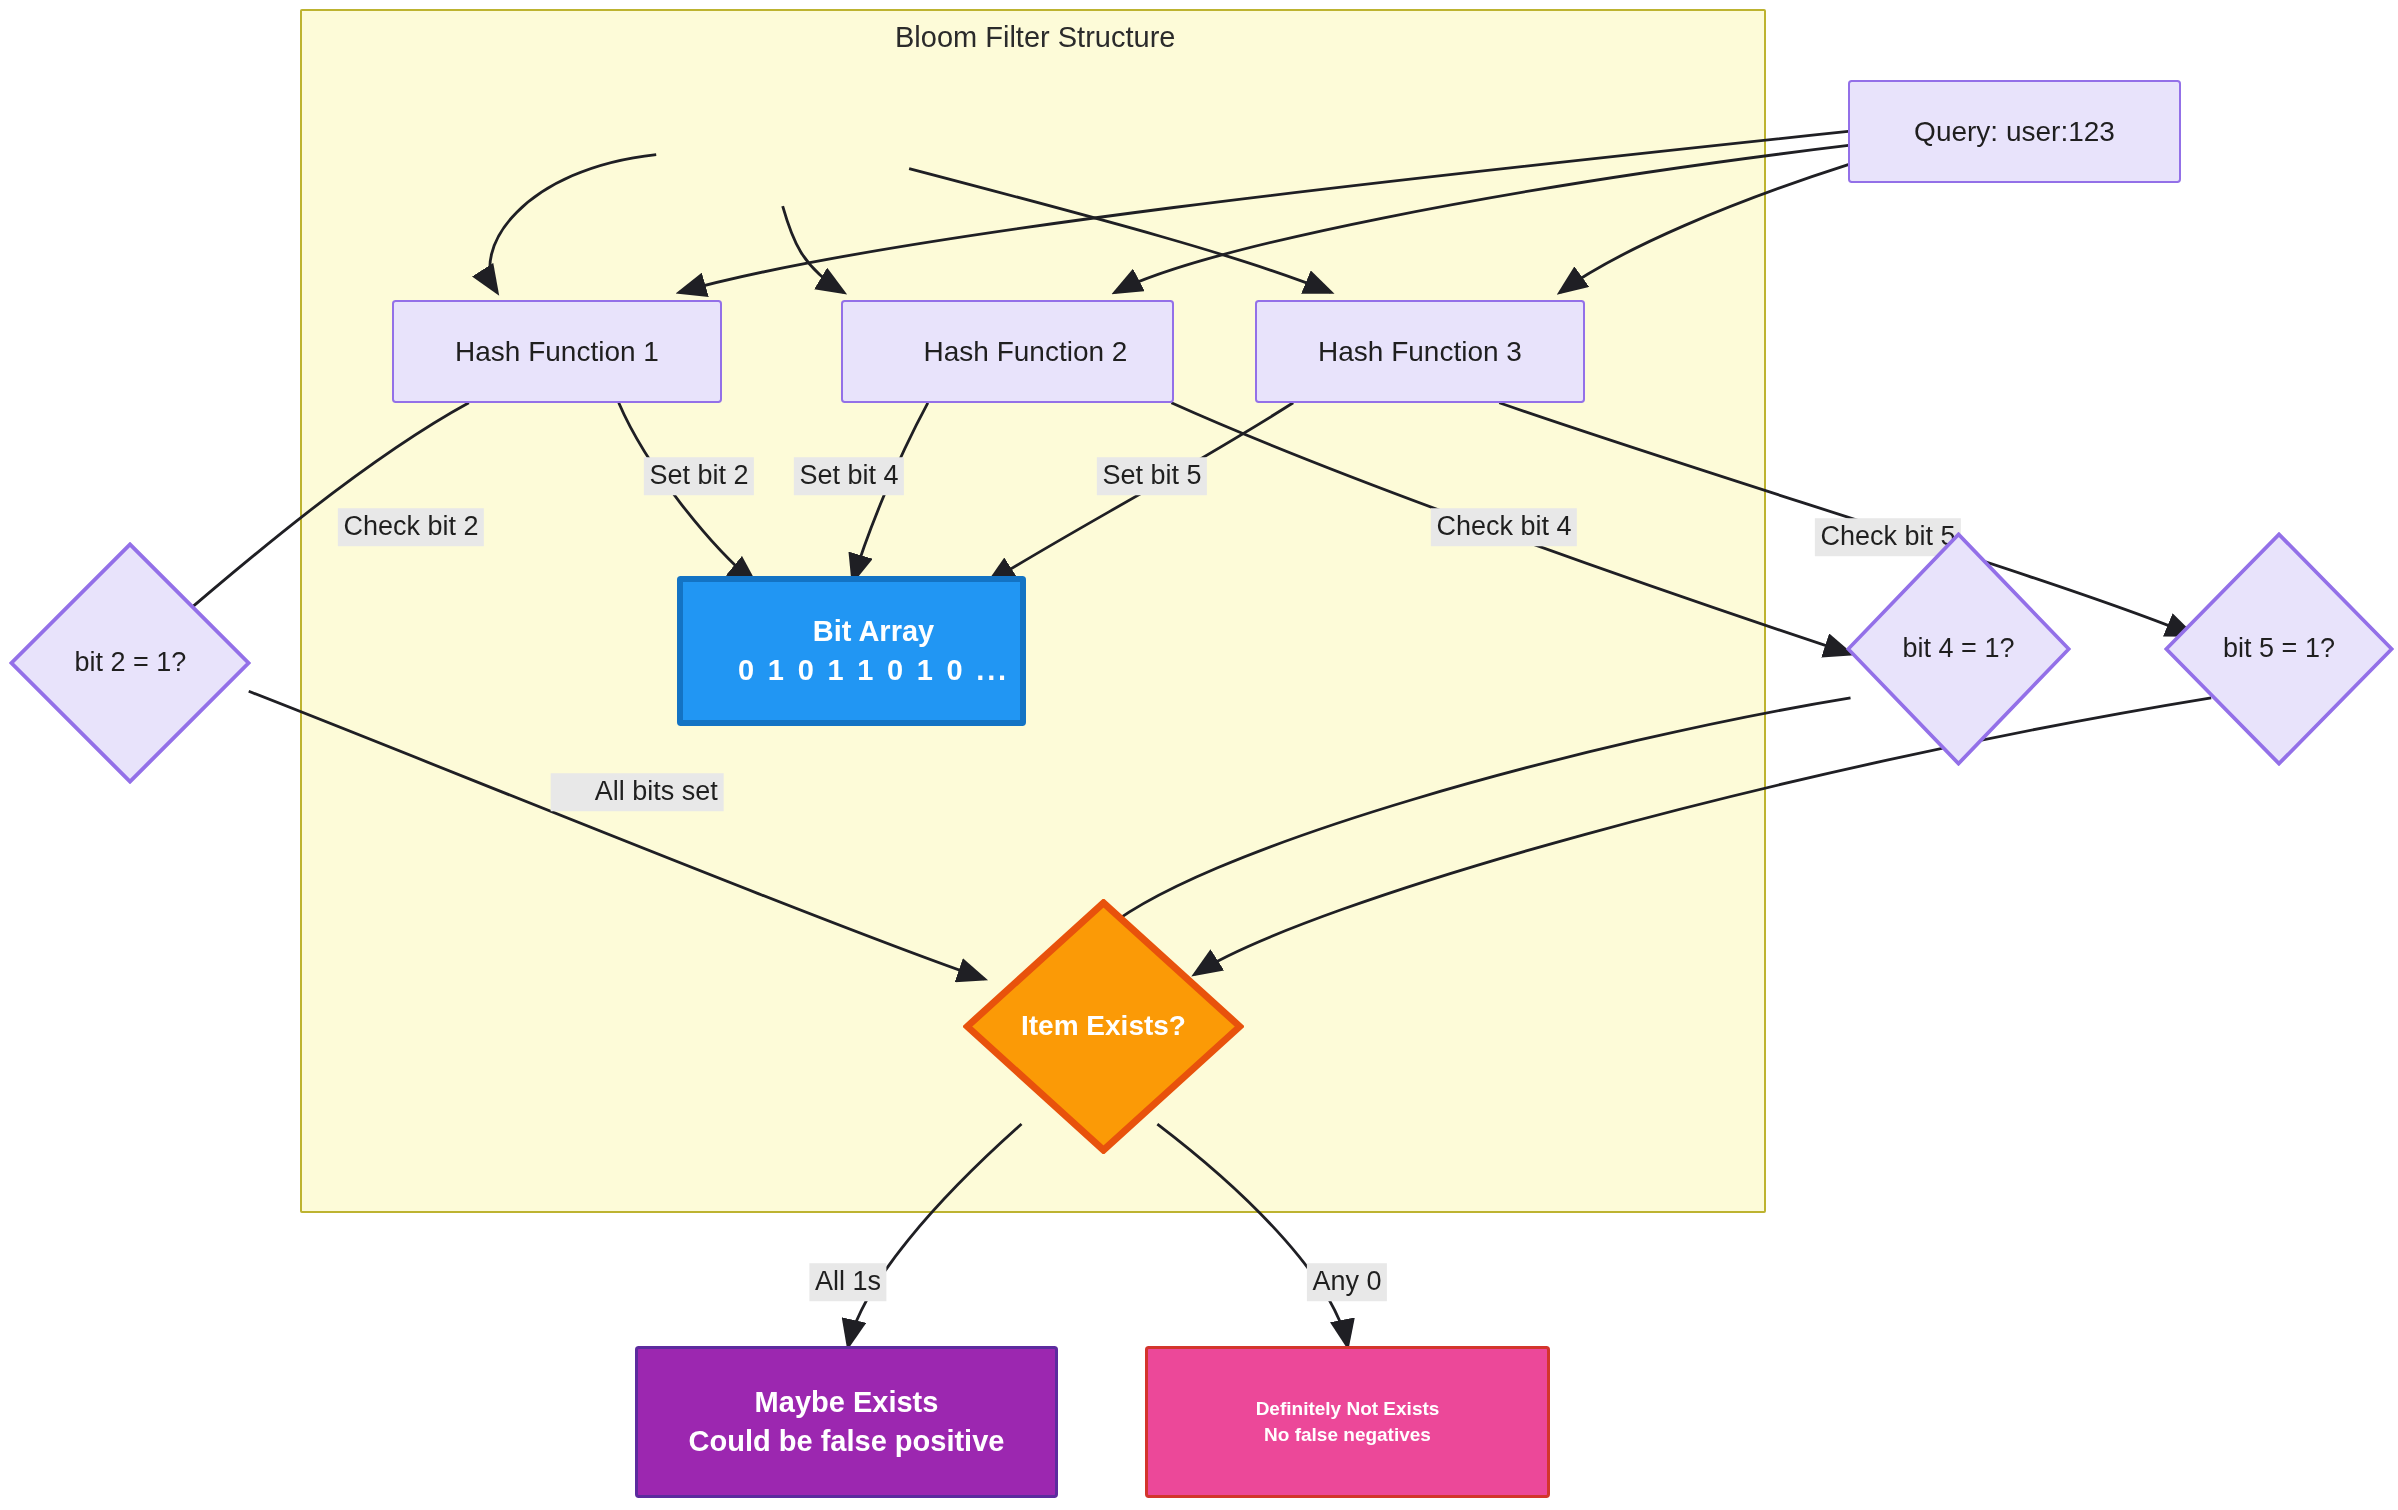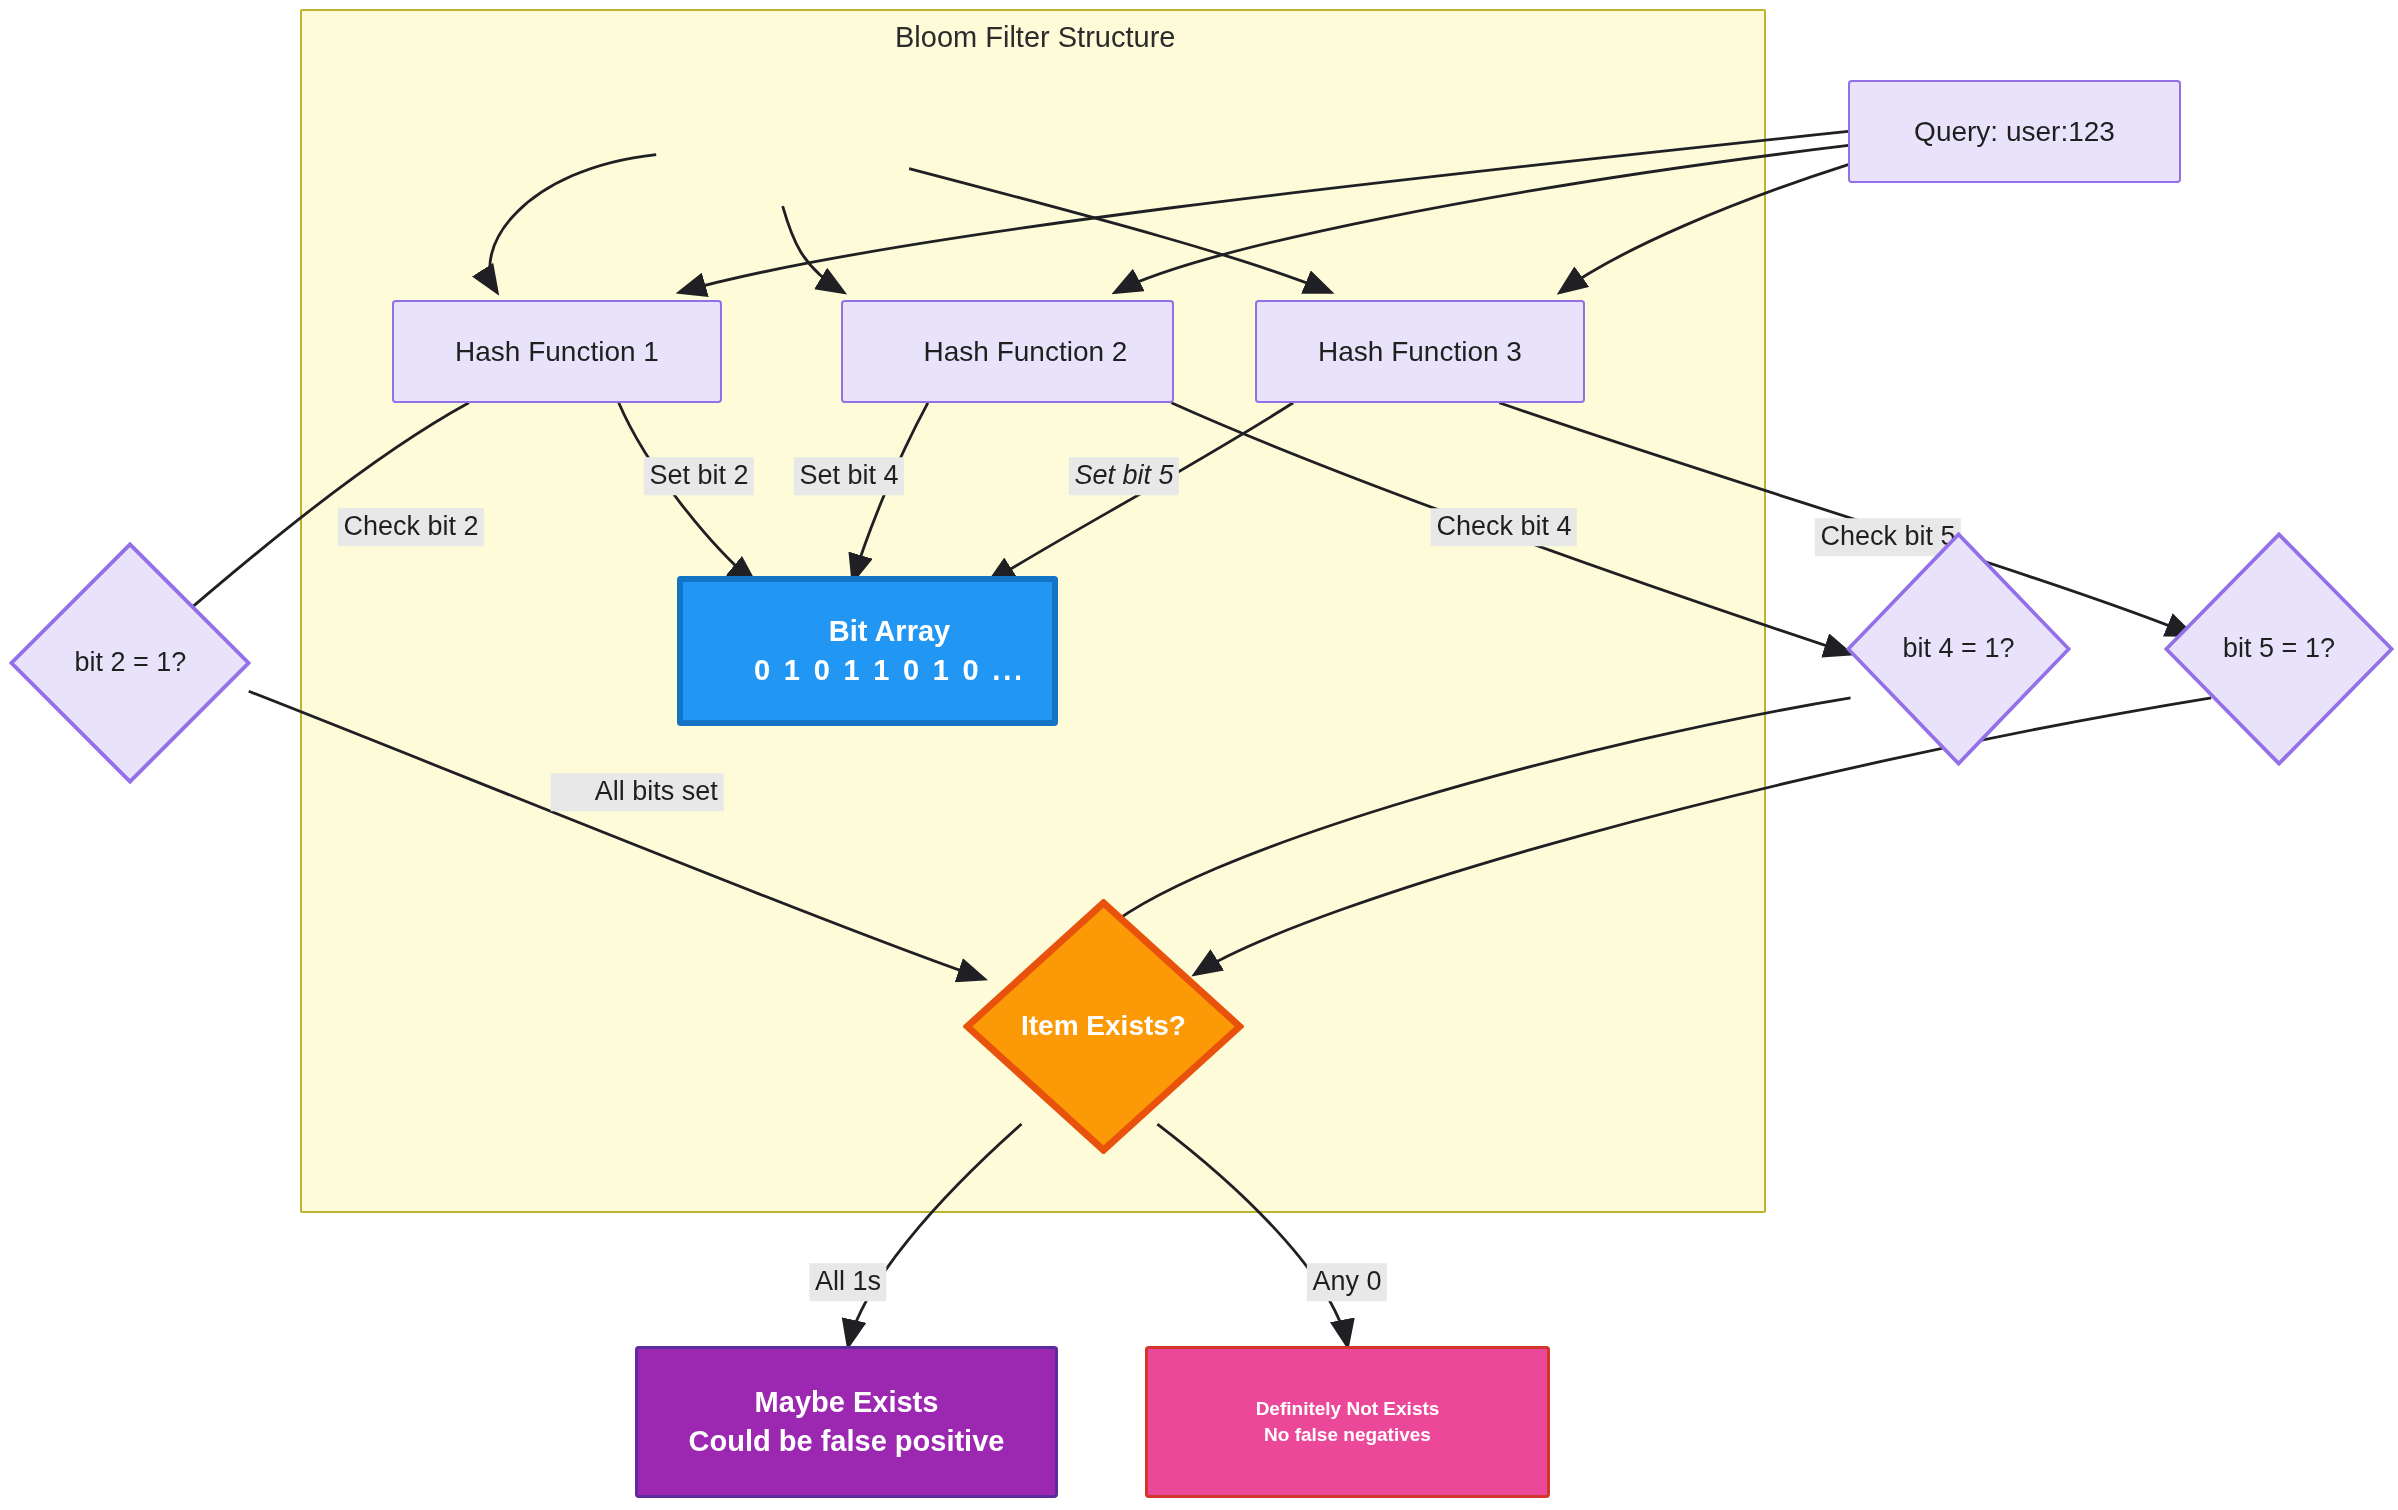--- a/index.html
+++ b/index.html
@@ -183,7 +183,7 @@
 
   <div class="edge-label" style="left:699px; top:476px;">Set bit 2</div>
   <div class="edge-label" style="left:849px; top:476px;">Set bit 4</div>
-  <div class="edge-label" style="left:1124px; top:476px;font-style:italic;">Set bit 5</div>
+  <div class="edge-label" style="left:1152px; top:476px;">Set bit 5</div>
   <div class="edge-label" style="left:375px; top:527px;margin-left:36px;">Check bit 2</div>
   <div class="edge-label" style="left:1504px; top:527px;">Check bit 4</div>
   <div class="edge-label" style="left:1888px; top:537px;">Check bit 5</div>

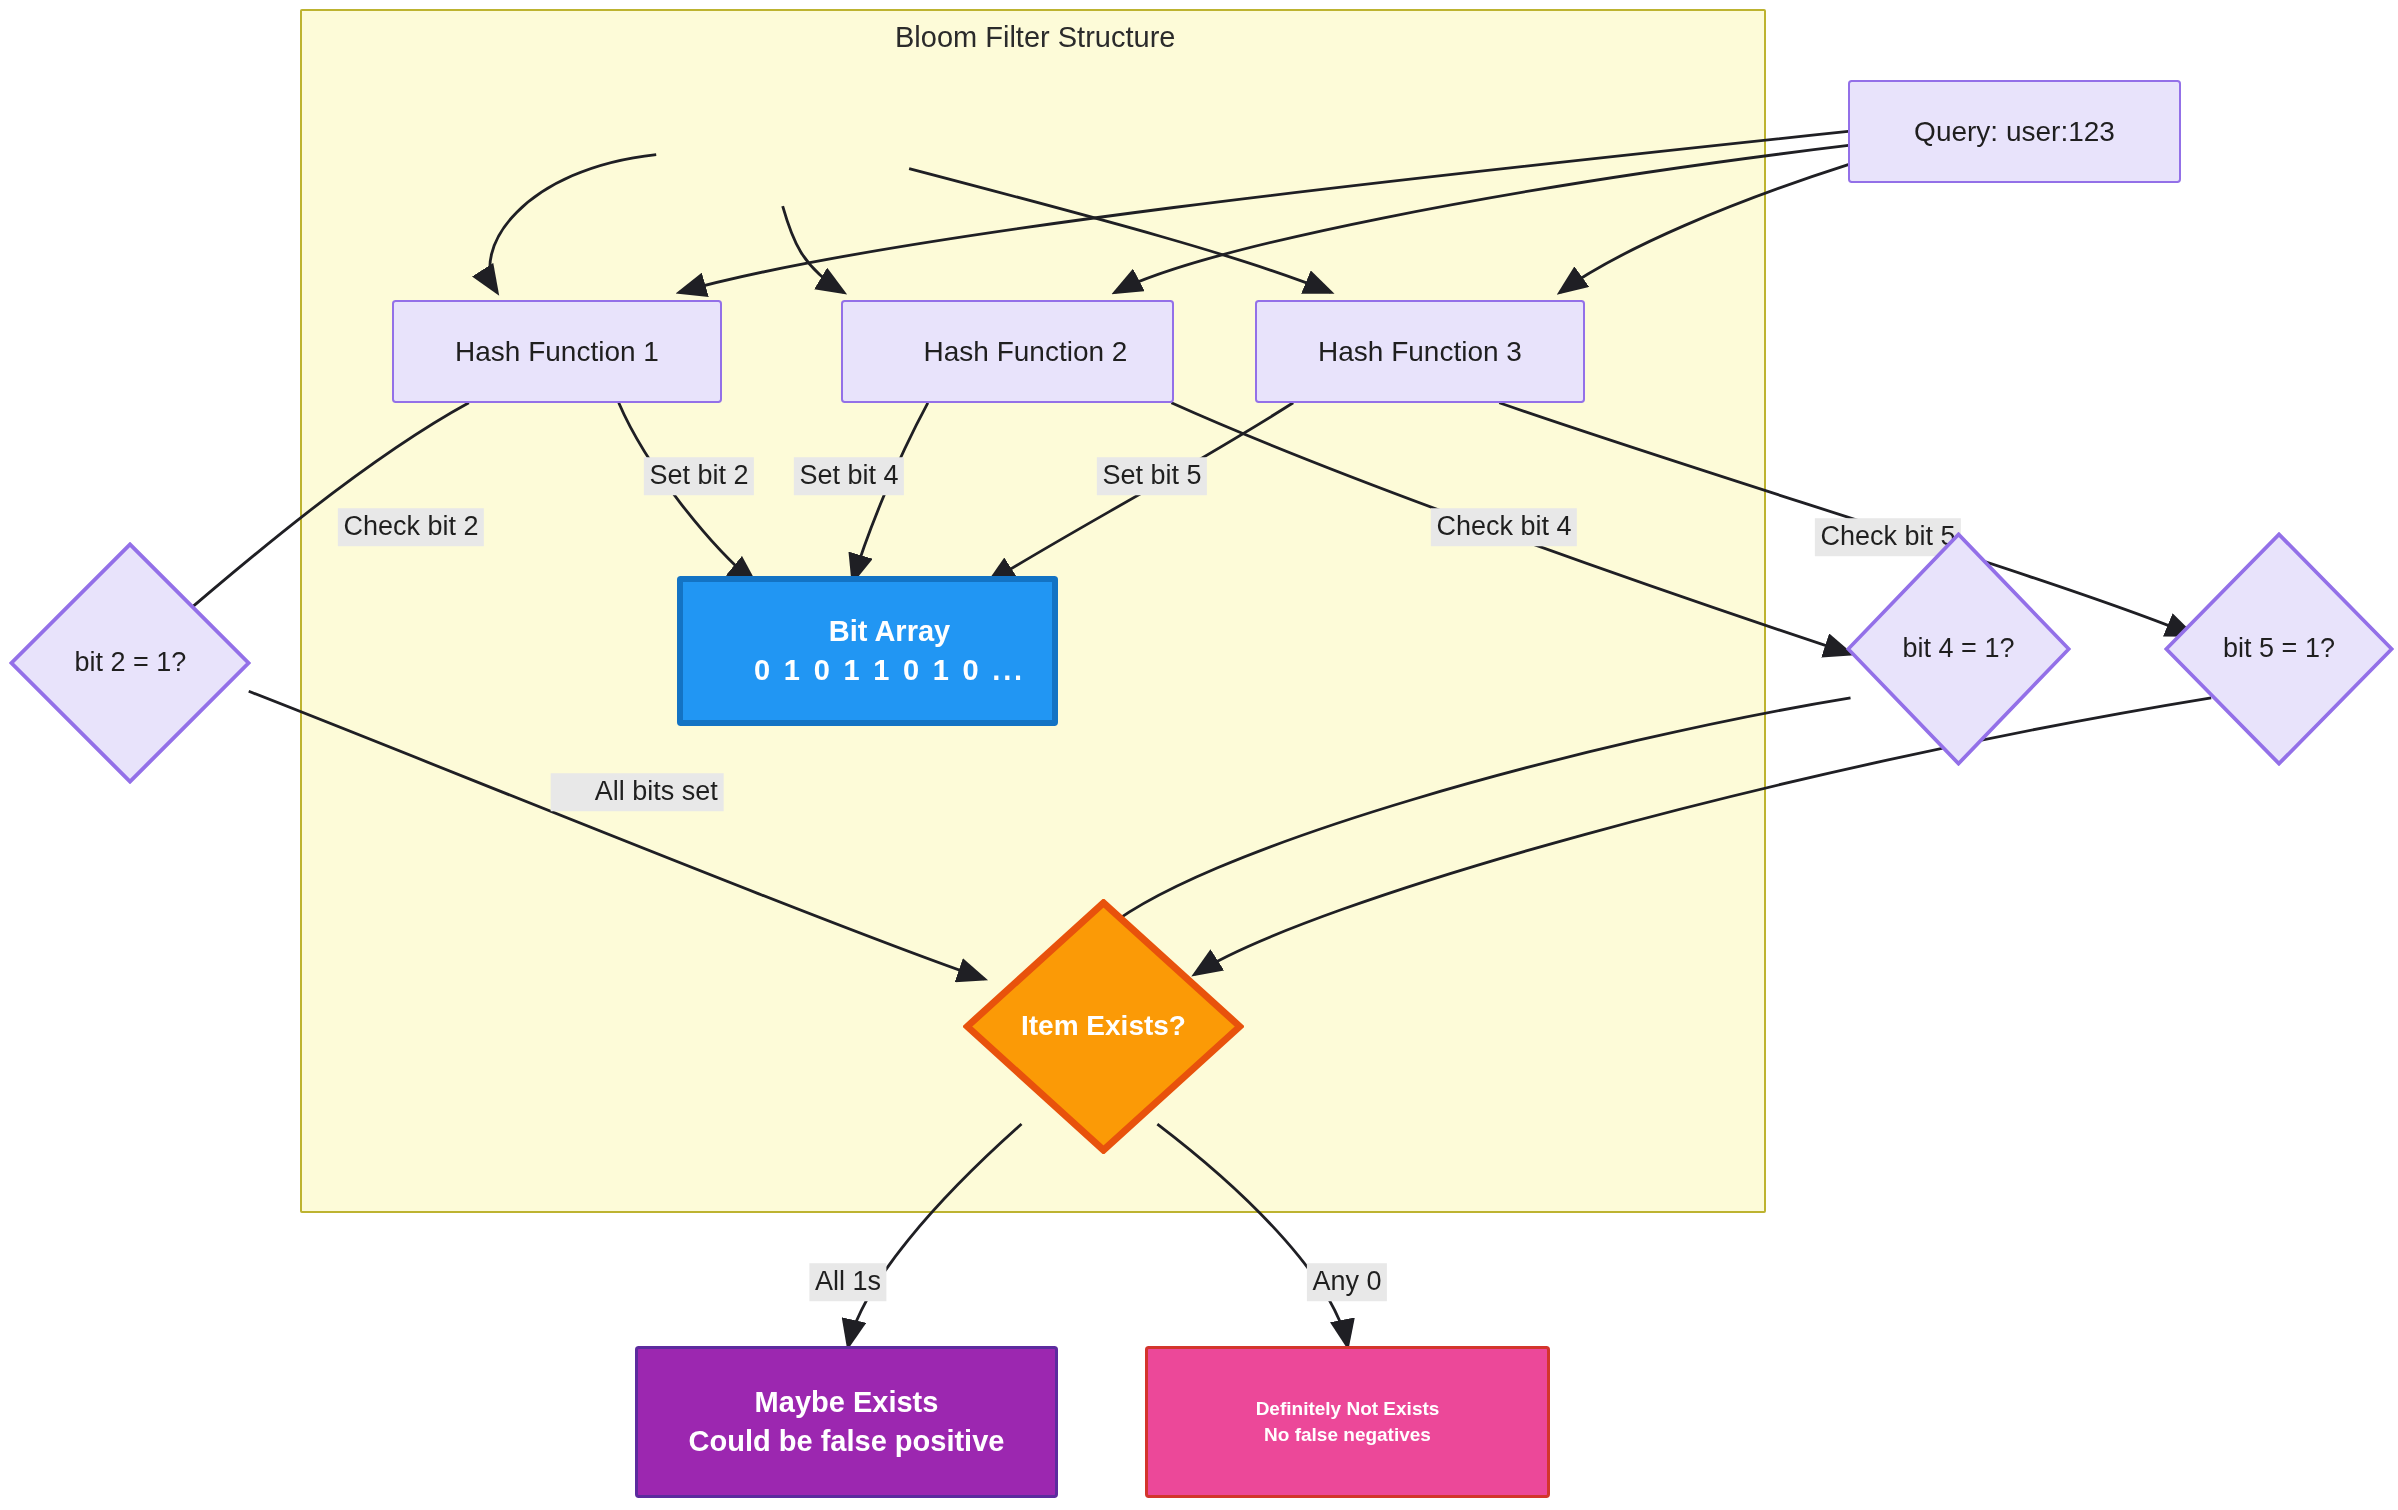--- a/index.html
+++ b/index.html
@@ -208,7 +208,7 @@
     <span>Hash Function 3</span>
   </div>
 
-  <div class="node rect rect-blue" style="left:677px; top:576px; width:381px; height:150px;padding-left:44px;">
+  <div class="node rect rect-blue" style="left:677px; top:576px; width:349px; height:150px;padding-left:44px;">
     <span>Bit Array</span>
     <span class="bitline">0 1 0 1 1 0 1 0 ...</span>
   </div>

